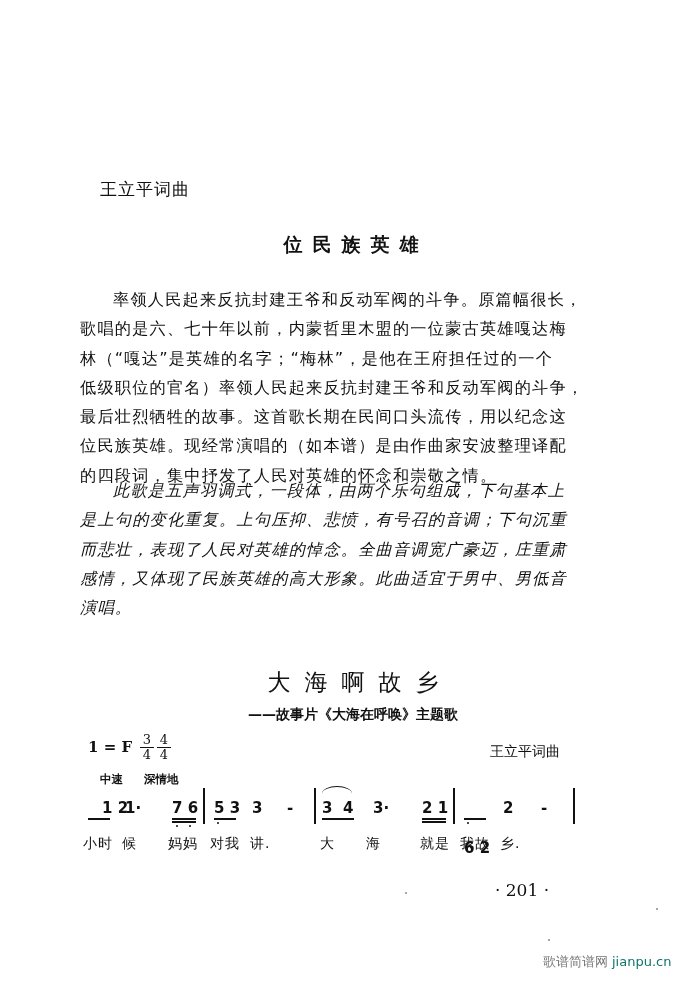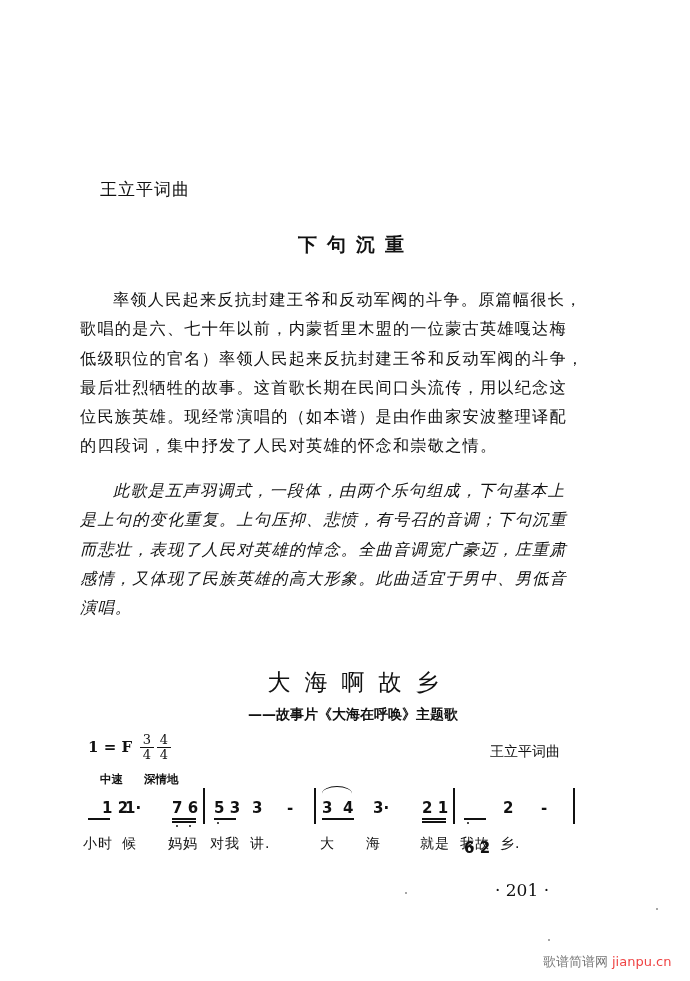--- a/index.html
+++ b/index.html
@@ -142,7 +142,7 @@
 <body>
 
 <div class="abs section-label">王立平词曲</div>
-<div class="abs song-heading">下句沉重</div>
+<div class="abs song-heading">位民族英雄</div>
 
 <div class="abs para p1">
   <span class="line indent">率领人民起来反抗封建王爷和反动军阀的斗争。原篇幅很长，</span>

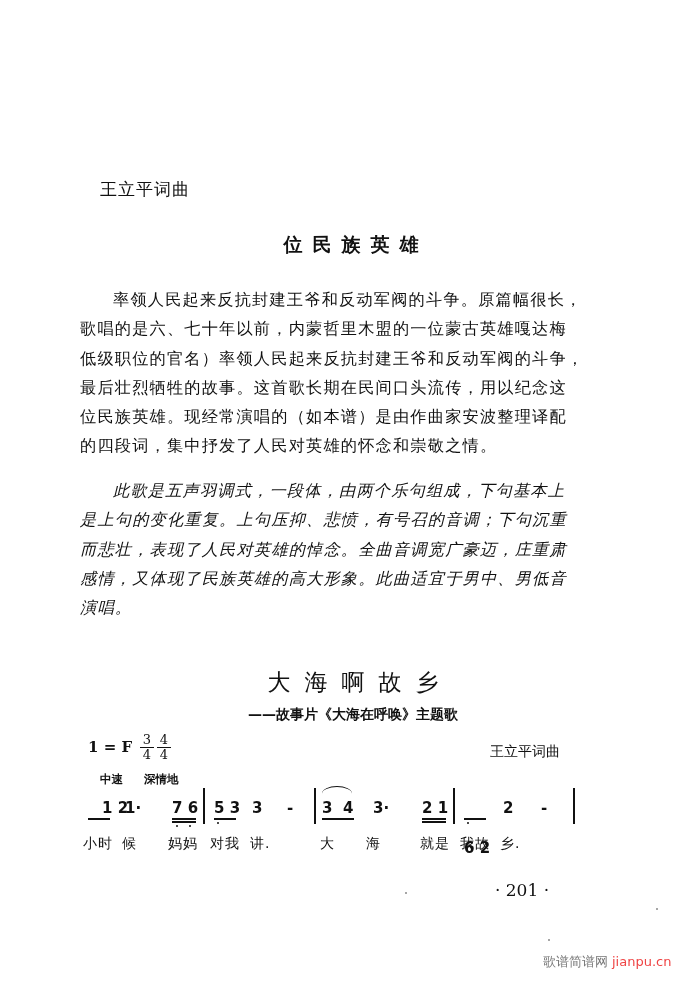--- a/index.html
+++ b/index.html
@@ -147,6 +147,7 @@
 <div class="abs para p1">
   <span class="line indent">率领人民起来反抗封建王爷和反动军阀的斗争。原篇幅很长，</span>
   <span class="line">歌唱的是六、七十年以前，内蒙哲里木盟的一位蒙古英雄嘎达梅</span>
+  <span class="line">林（“嘎达”是英雄的名字；“梅林”，是他在王府担任过的一个</span>
   <span class="line">低级职位的官名）率领人民起来反抗封建王爷和反动军阀的斗争，</span>
   <span class="line">最后壮烈牺牲的故事。这首歌长期在民间口头流传，用以纪念这</span>
   <span class="line">位民族英雄。现经常演唱的（如本谱）是由作曲家安波整理译配</span>

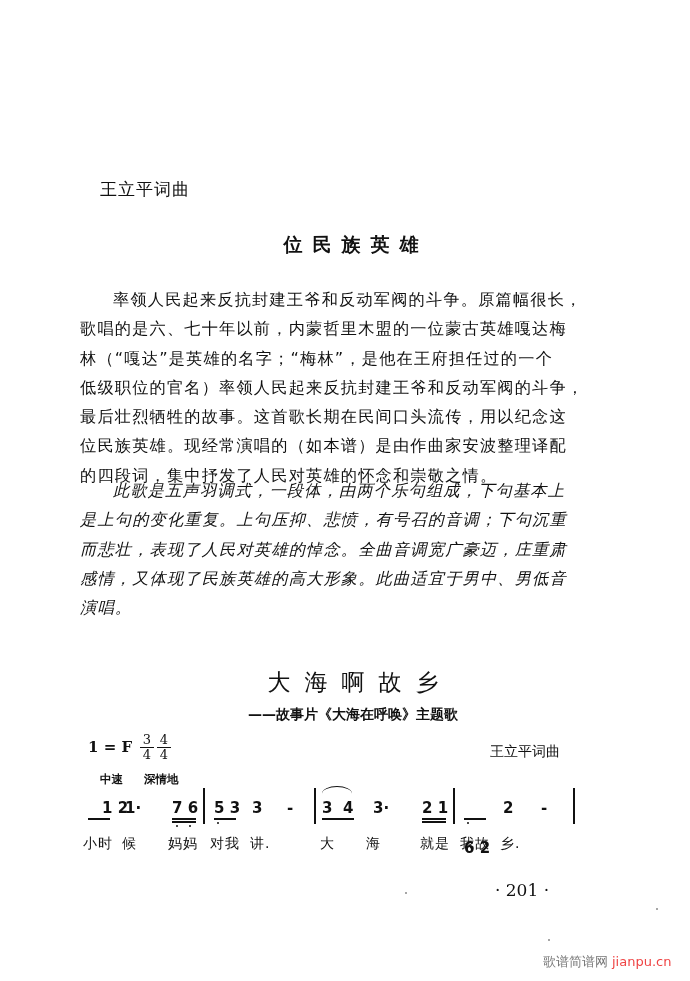--- a/index.html
+++ b/index.html
@@ -135,7 +135,7 @@
       color: #777;
       white-space: nowrap;
     }
-    .watermark .url { color: #ef4444; margin-left: 4px; }
+    .watermark .url { color: #0f766e; margin-left: 4px; }
     .specks .dot { background: #888; }
   </style>
 </head>

